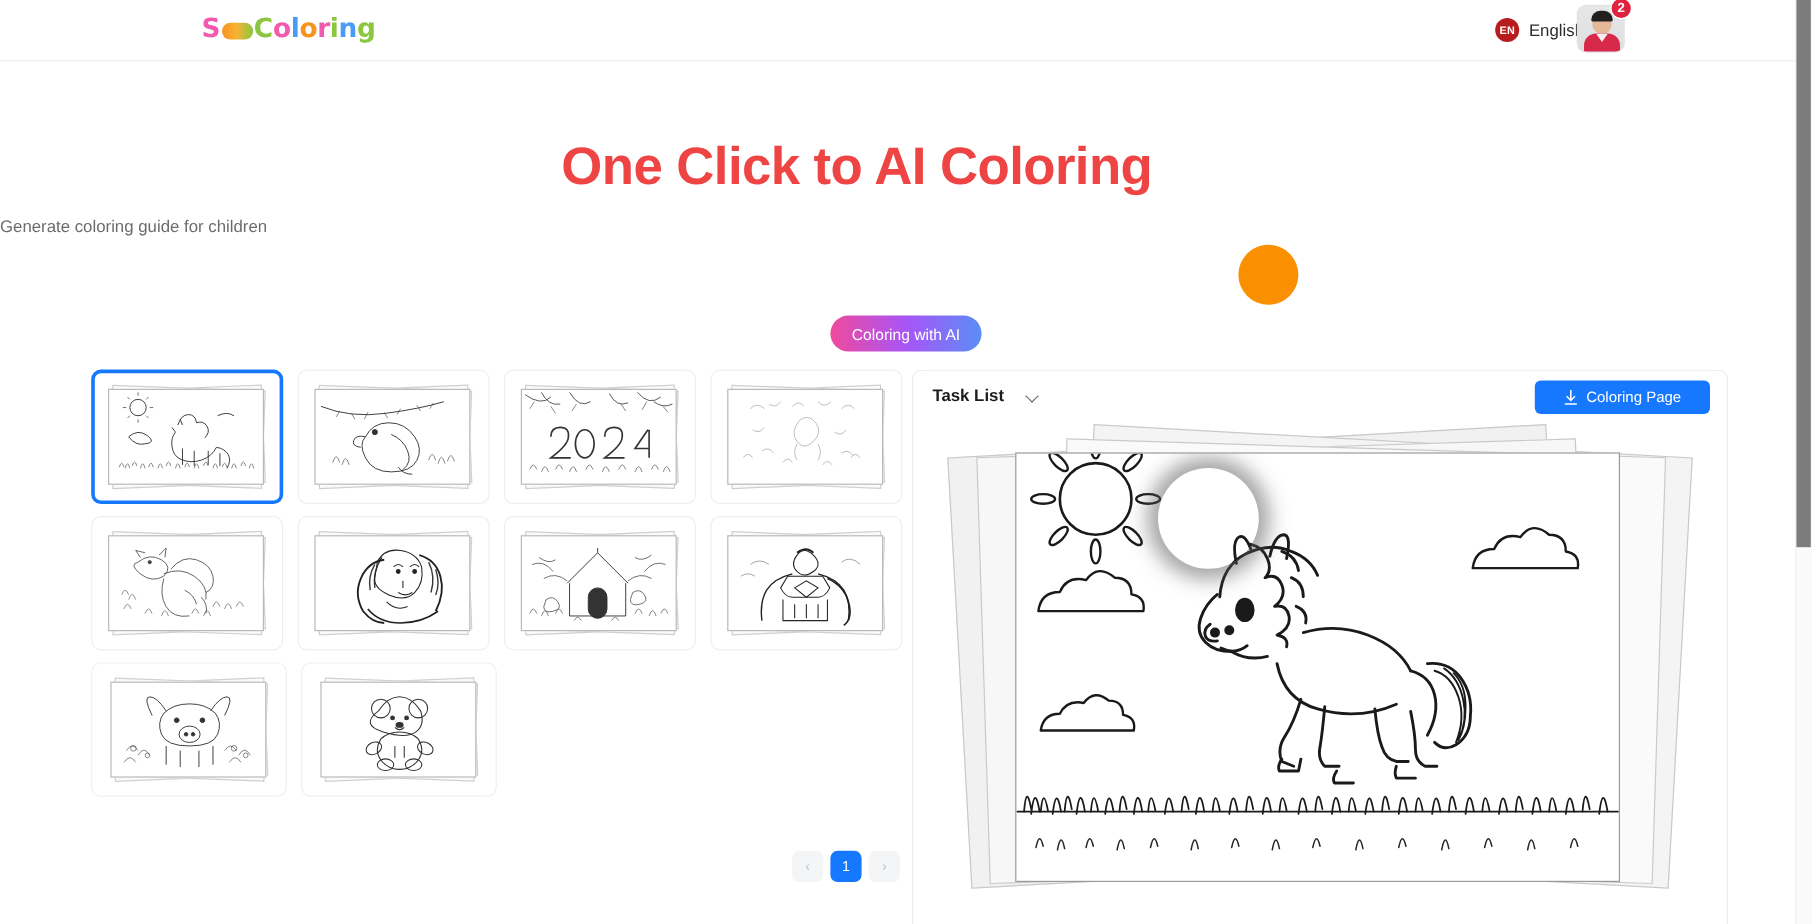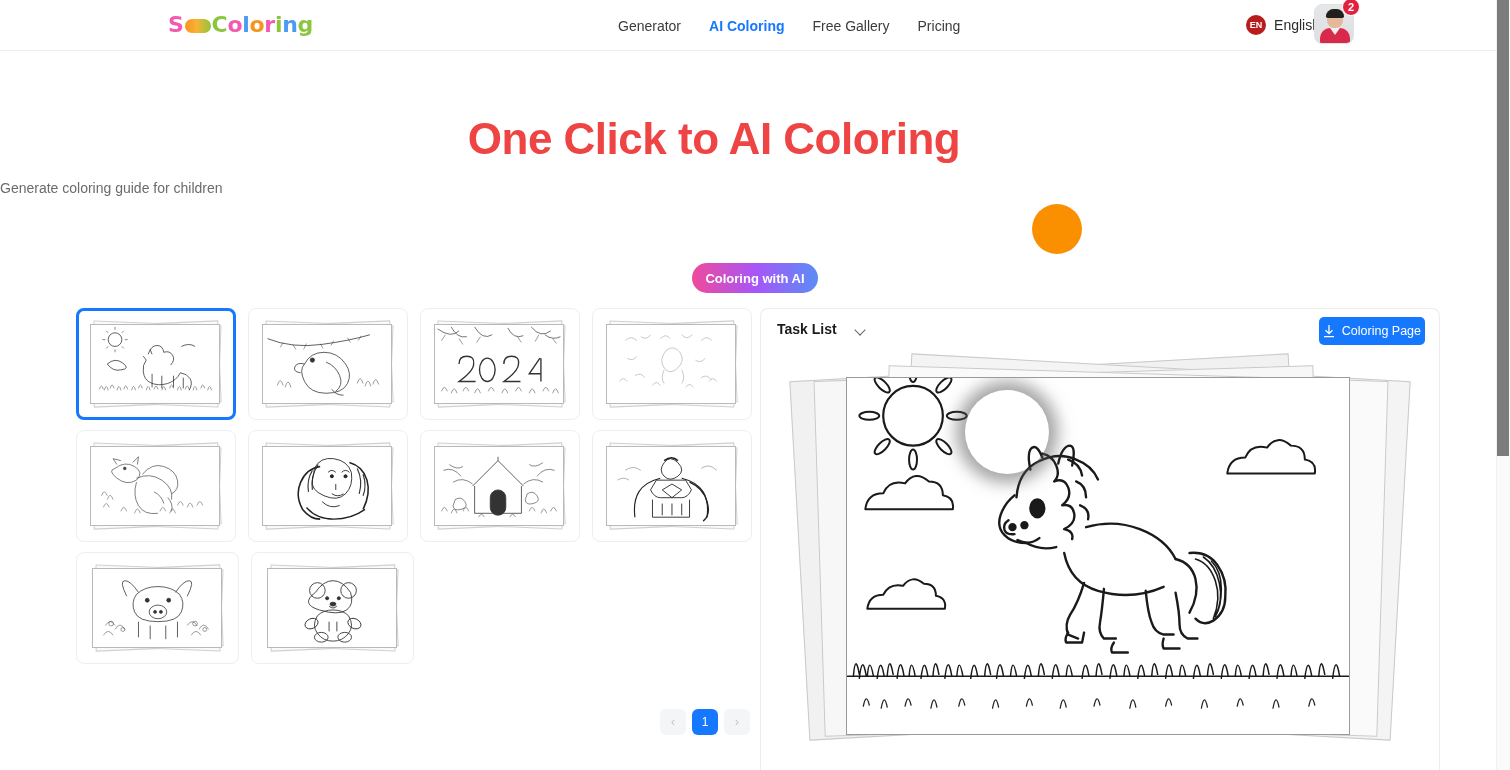--- a/index.html
+++ b/index.html
@@ -160,12 +160,6 @@
     </div>
   </div>
 
-  <nav class="nav">
-    <a href="#">Generator</a>
-    <a href="#" class="active">AI Coloring</a>
-    <a href="#">Free Gallery</a>
-    <a href="#">Pricing</a>
-  </nav>
 
   <div class="lang">
     <div class="lang-badge">EN</div>

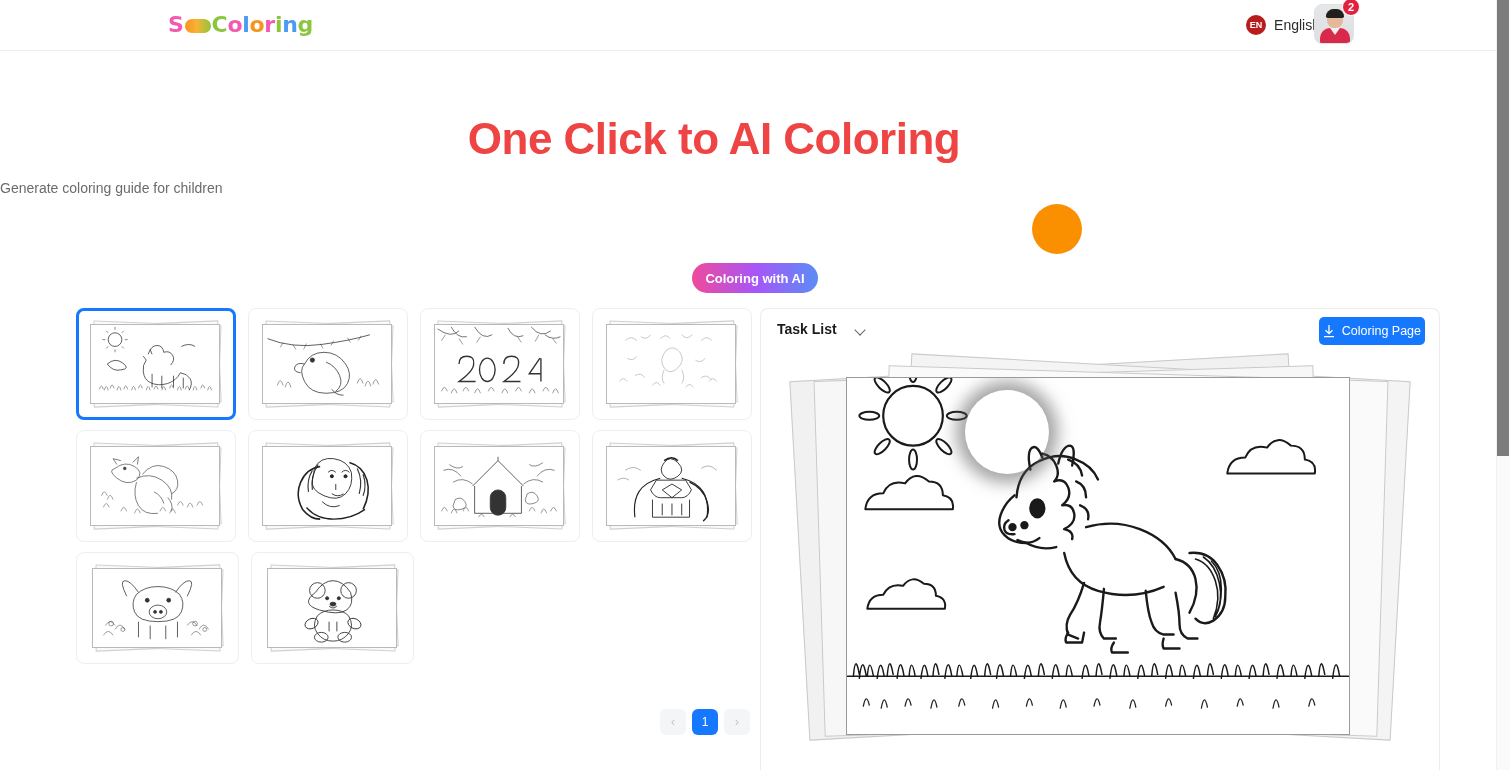--- a/index.html
+++ b/index.html
@@ -76,7 +76,7 @@
     position:absolute; left:692px; top:263px; width:126px; height:30px;
     border-radius:15px; border:none; cursor:pointer;
     background:linear-gradient(90deg,#ef4a9b 0%,#a855f7 50%,#5b8df6 100%);
-    color:#fff; font-size:13px; font-weight:bold;
+    color:#fff; font-size:13px; font-weight:normal;
     display:flex; align-items:center; justify-content:center;
     font-family:"Liberation Sans", sans-serif;
   }

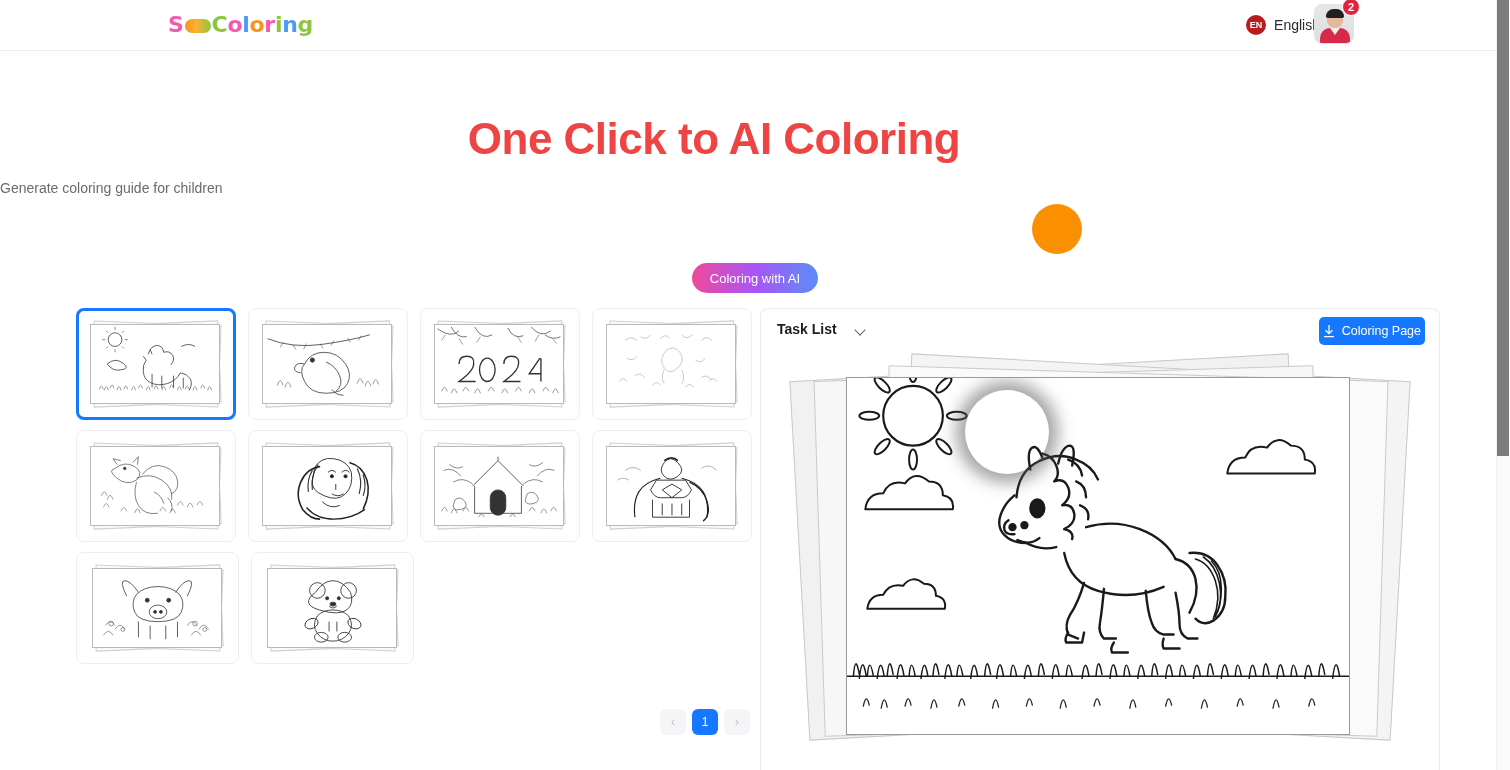--- a/index.html
+++ b/index.html
@@ -122,7 +122,7 @@
     transform:rotate(45deg);
   }
   .dl-btn {
-    position:absolute; right:14px; top:8px; height:28px; padding:0 4px;
+    position:absolute; right:14px; top:8px; height:28px; padding:0 24px;
     background:#1677ff; border-radius:5px; color:#fff; font-size:12.5px;
     display:flex; align-items:center; gap:7px; cursor:pointer; border:none;
     font-family:"Liberation Sans", sans-serif;

